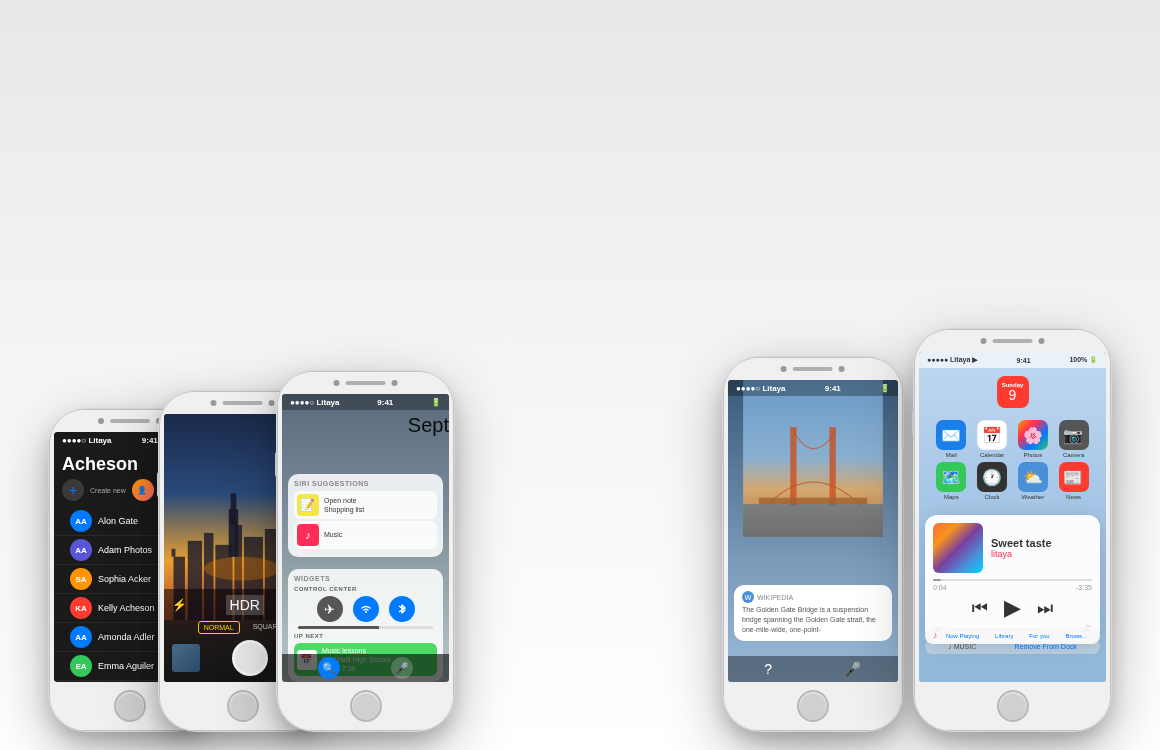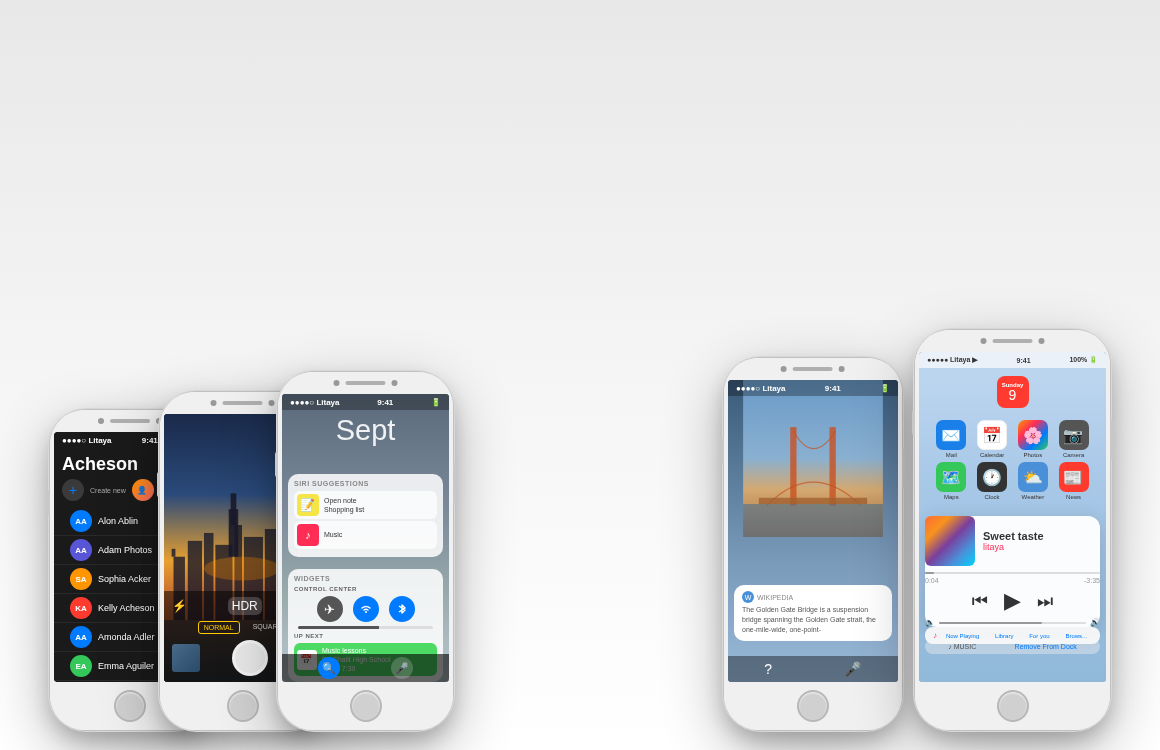--- a/index.html
+++ b/index.html
@@ -382,10 +382,11 @@
     }
 
     .date-text {
-      font-size: 29px;
+      font-size: 20px;
       font-weight: 100;
-      color: #ffffff;
+      color: #000000;
       opacity: 0.9;
+      text-align: right;
     }
 
     .siri-suggestions-panel {

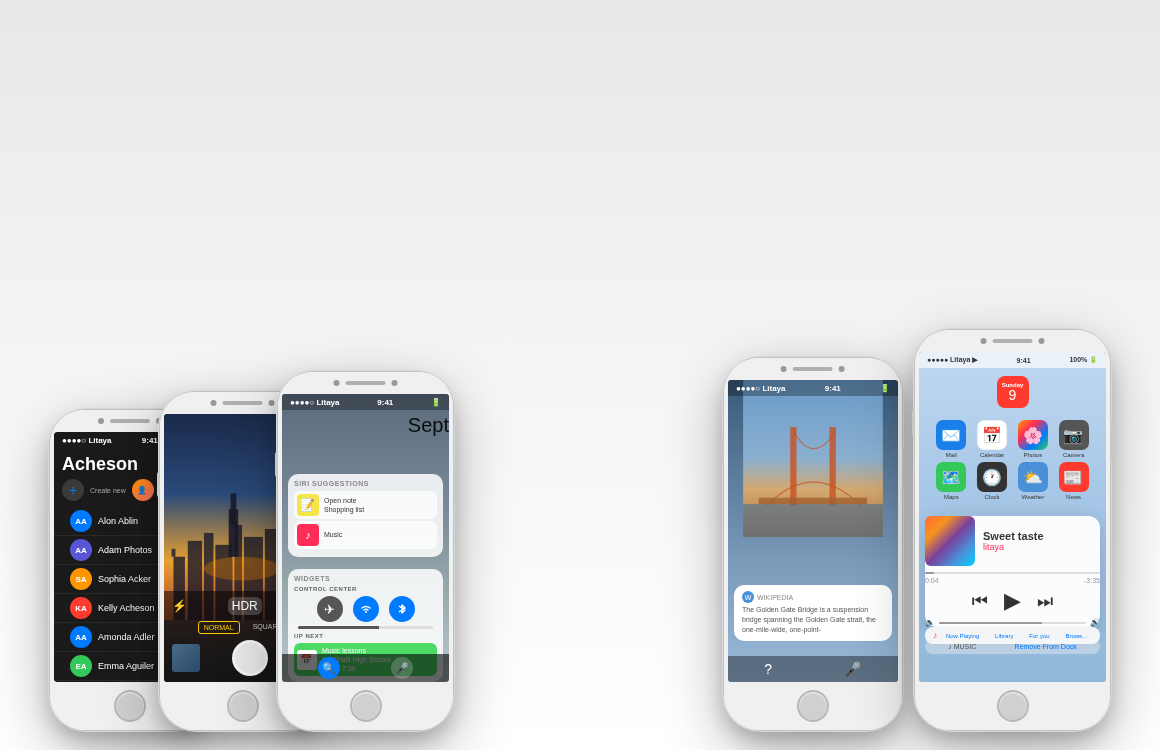--- a/index.html
+++ b/index.html
@@ -906,7 +906,7 @@
           </div>
           <div class="contact-row">
             <div class="contact-avatar" style="background:#007aff">AA</div>
-            <span class="contact-name">Alon Ablin</span>
+            <span class="contact-name">Alon Gate</span>
           </div>
           <div class="contact-row">
             <div class="contact-avatar" style="background:#5856d6">AA</div>

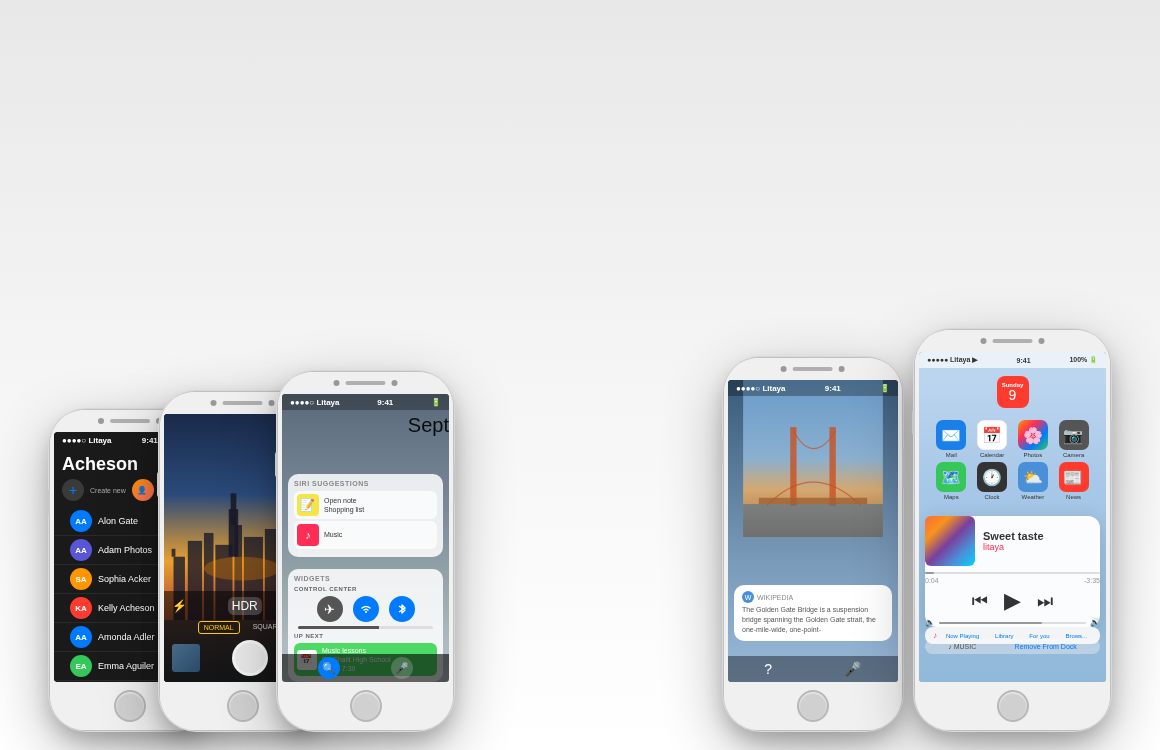--- a/index.html
+++ b/index.html
@@ -735,10 +735,11 @@
 
     .music-player-overlay {
       position: absolute;
-      bottom: 55px;
+      bottom: 40px;
       left: 6px; right: 6px;
       background: rgba(255,255,255,0.95);
       border-radius: 12px;
+      padding: 8px;
       z-index: 10;
       box-shadow: 0 4px 20px rgba(0,0,0,0.15);
     }

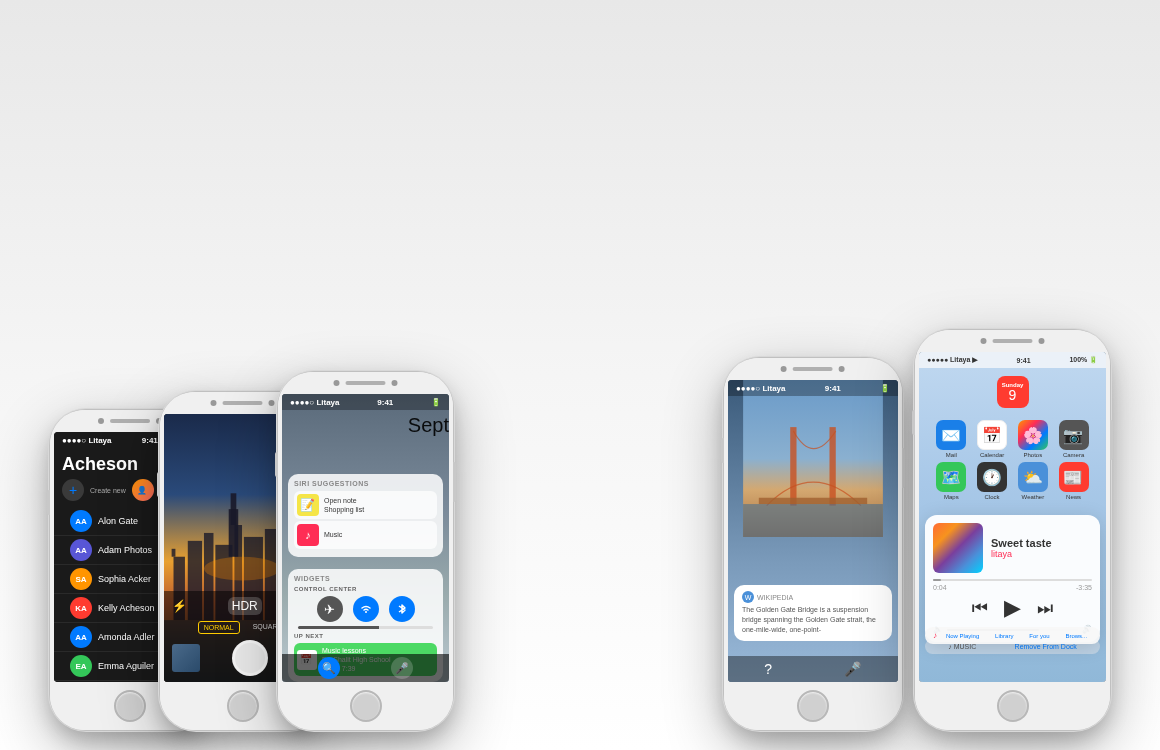--- a/index.html
+++ b/index.html
@@ -294,10 +294,10 @@
     .flash-icon { color: #ffcc00; font-size: 12px; }
     .hdr-label {
       color: #fff;
-      font-size: 12px;
+      font-size: 14px;
       background: rgba(255,255,255,0.2);
       padding: 2px 4px;
-      border-radius: 6px;
+      border-radius: 1px;
     }
 
     .target-icon { color: #ffcc00; font-size: 12px; }

